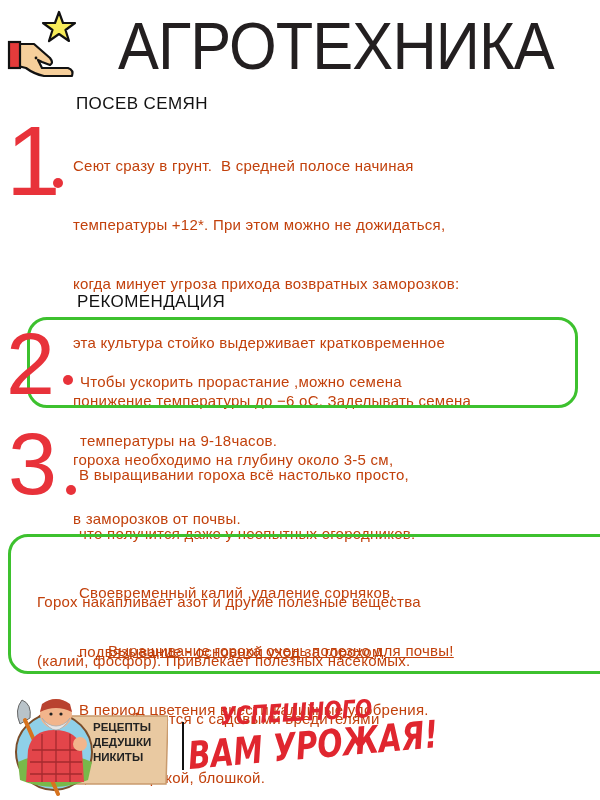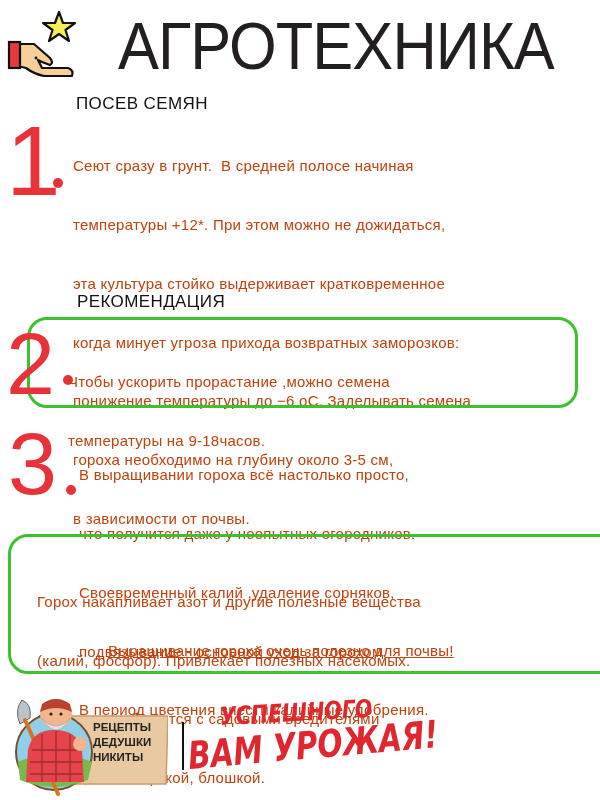--- a/index.html
+++ b/index.html
@@ -46,8 +46,8 @@
 <div class="abs body-text" style="left:73px; top:117px;">
   <div>Сеют сразу в грунт.  В средней полосе начиная</div>
   <div>температуры +12*. При этом можно не дожидаться,</div>
+  <div>когда минует угроза прихода возвратных заморозков:</div>
   <div>эта культура стойко выдерживает кратковременное</div>
-  <div>когда минует угроза прихода возвратных заморозков:</div>
   <div>понижение температуры до −6 оС. Заделывать семена</div>
   <div>гороха необходимо на глубину около 3-5 см,</div>
   <div>в зависимости от почвы.</div>

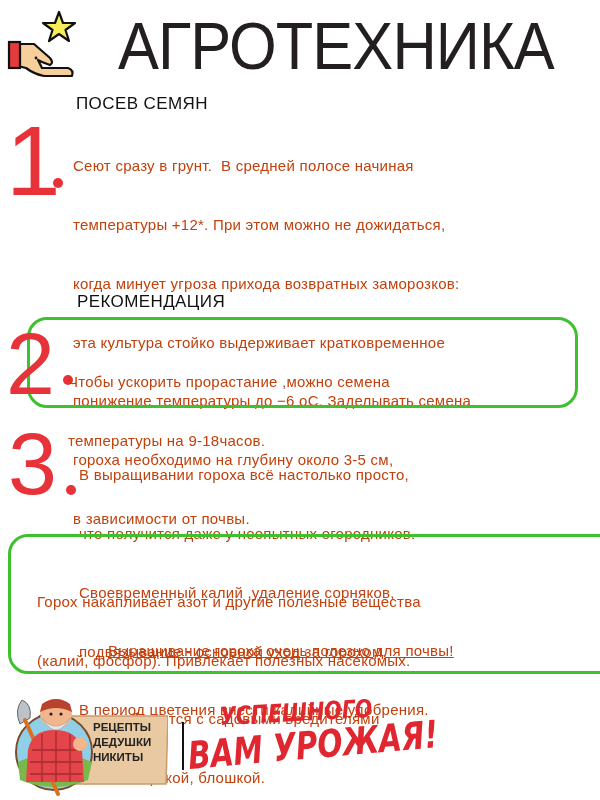--- a/index.html
+++ b/index.html
@@ -57,7 +57,7 @@
 <div class="abs green-box" style="left:27px; top:317px; width:551px; height:91px;"></div>
 <div class="abs big-num" style="left:6px; top:320px; font-size:88px;">2</div>
 <div class="abs num-dot" style="left:63px; top:375px;"></div>
-<div class="abs body-text" style="left:68px; top:333px;">
+<div class="abs body-text" style="left:80px; top:333px;">
   <div>Чтобы ускорить прорастание ,можно семена</div>
   <div>температуры на 9-18часов.</div>
 </div>

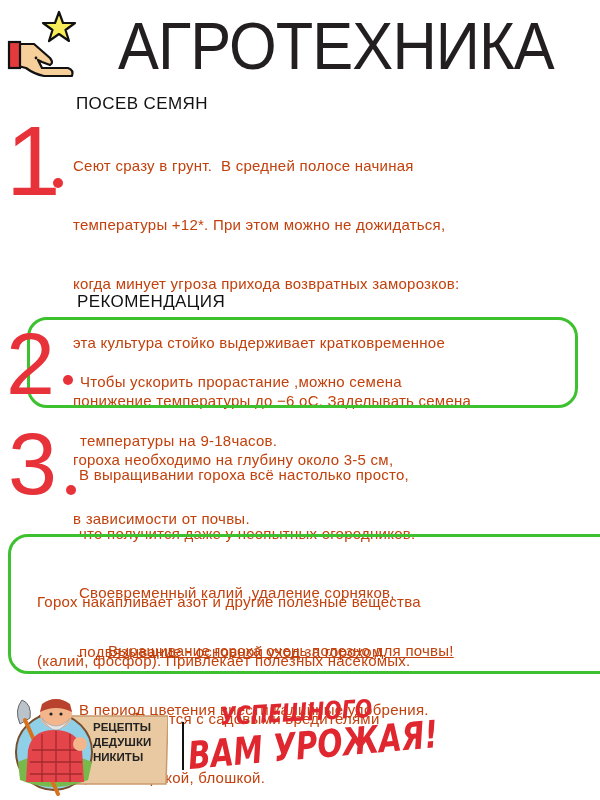--- a/index.html
+++ b/index.html
@@ -50,7 +50,7 @@
   <div>эта культура стойко выдерживает кратковременное</div>
   <div>понижение температуры до −6 оС. Заделывать семена</div>
   <div>гороха необходимо на глубину около 3-5 см,</div>
-  <div>в зависимости от почвы.</div>
+  <div>в заморозков от почвы.</div>
 </div>
 
 <div class="abs section-head" style="left:77px; top:292px;">РЕКОМЕНДАЦИЯ</div>

